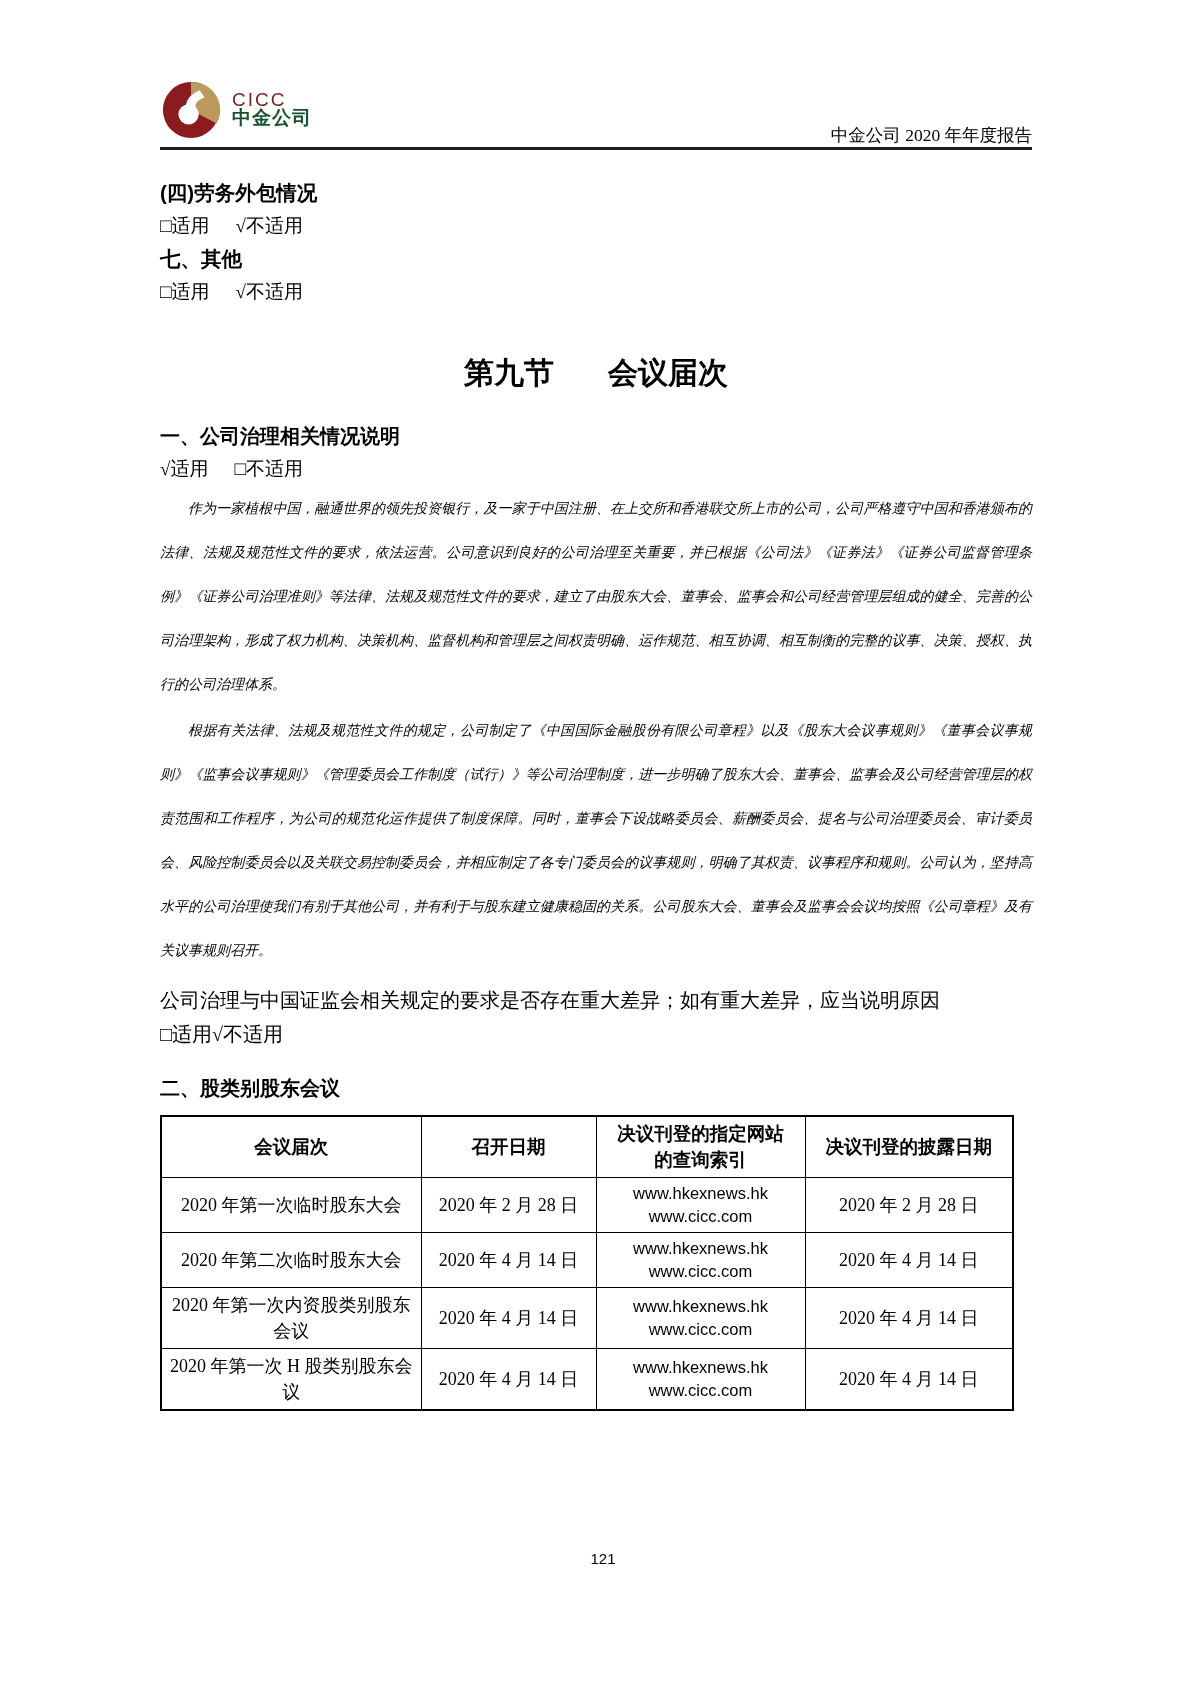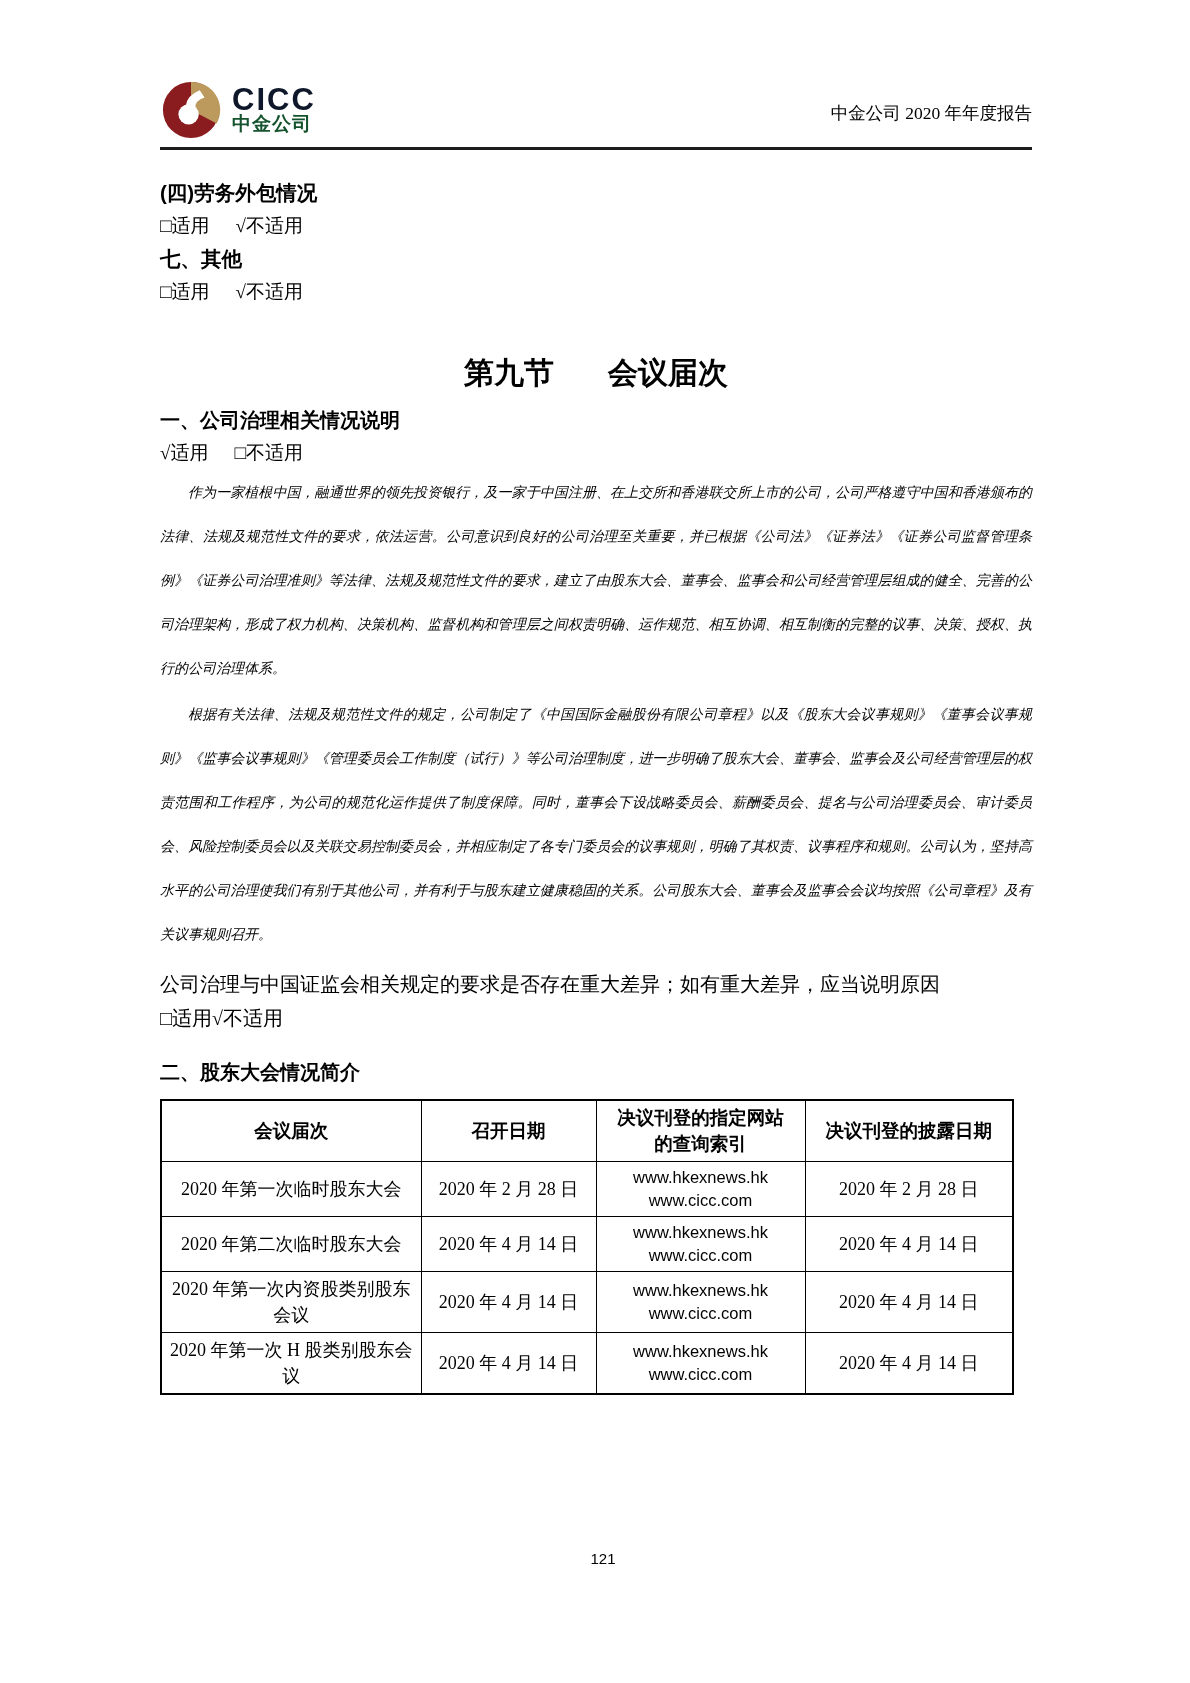--- a/index.html
+++ b/index.html
@@ -24,7 +24,7 @@
   .brand-text { display:flex; flex-direction:column; line-height:1.05; }
   .brand-cicc {
     font-family:"Liberation Sans","DejaVu Sans",sans-serif;
-    font-weight:bold; font-size:31px; letter-spacing:2px; color:#0f172a;
+    font-weight:normal; font-size:19px; letter-spacing:2px; color:#7f1d1d;
   }
   .brand-cn {
     font-family:Liberation Mono, monospace;

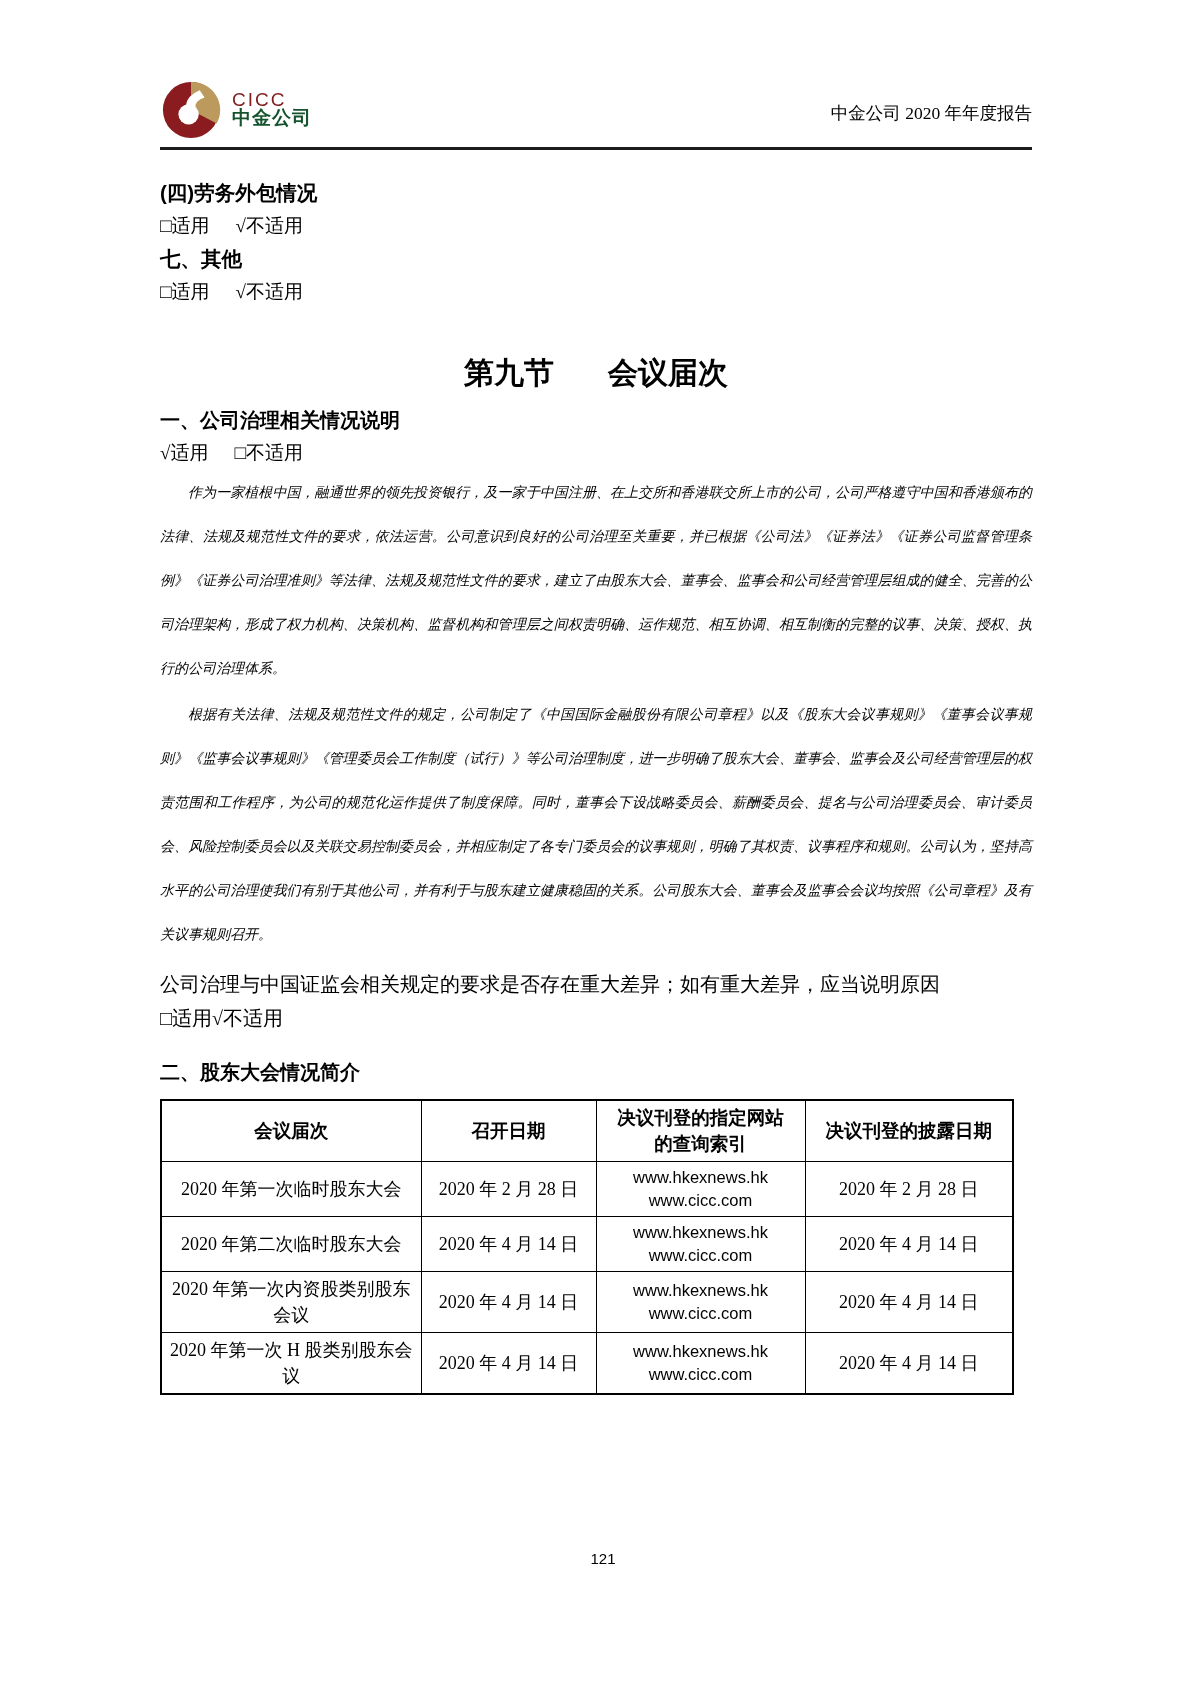--- a/index.html
+++ b/index.html
@@ -30,7 +30,7 @@
     font-family:Liberation Mono, monospace;
     font-weight:bold; font-size:19px; letter-spacing:1px; color:#14532d;
   }
-  .report-title { font-size:17.5px; padding-bottom:22px; }
+  .report-title { font-size:17.5px; padding-bottom:0; }
 
   
   .content { position:absolute; left:160px; width:872px; top:178px; }

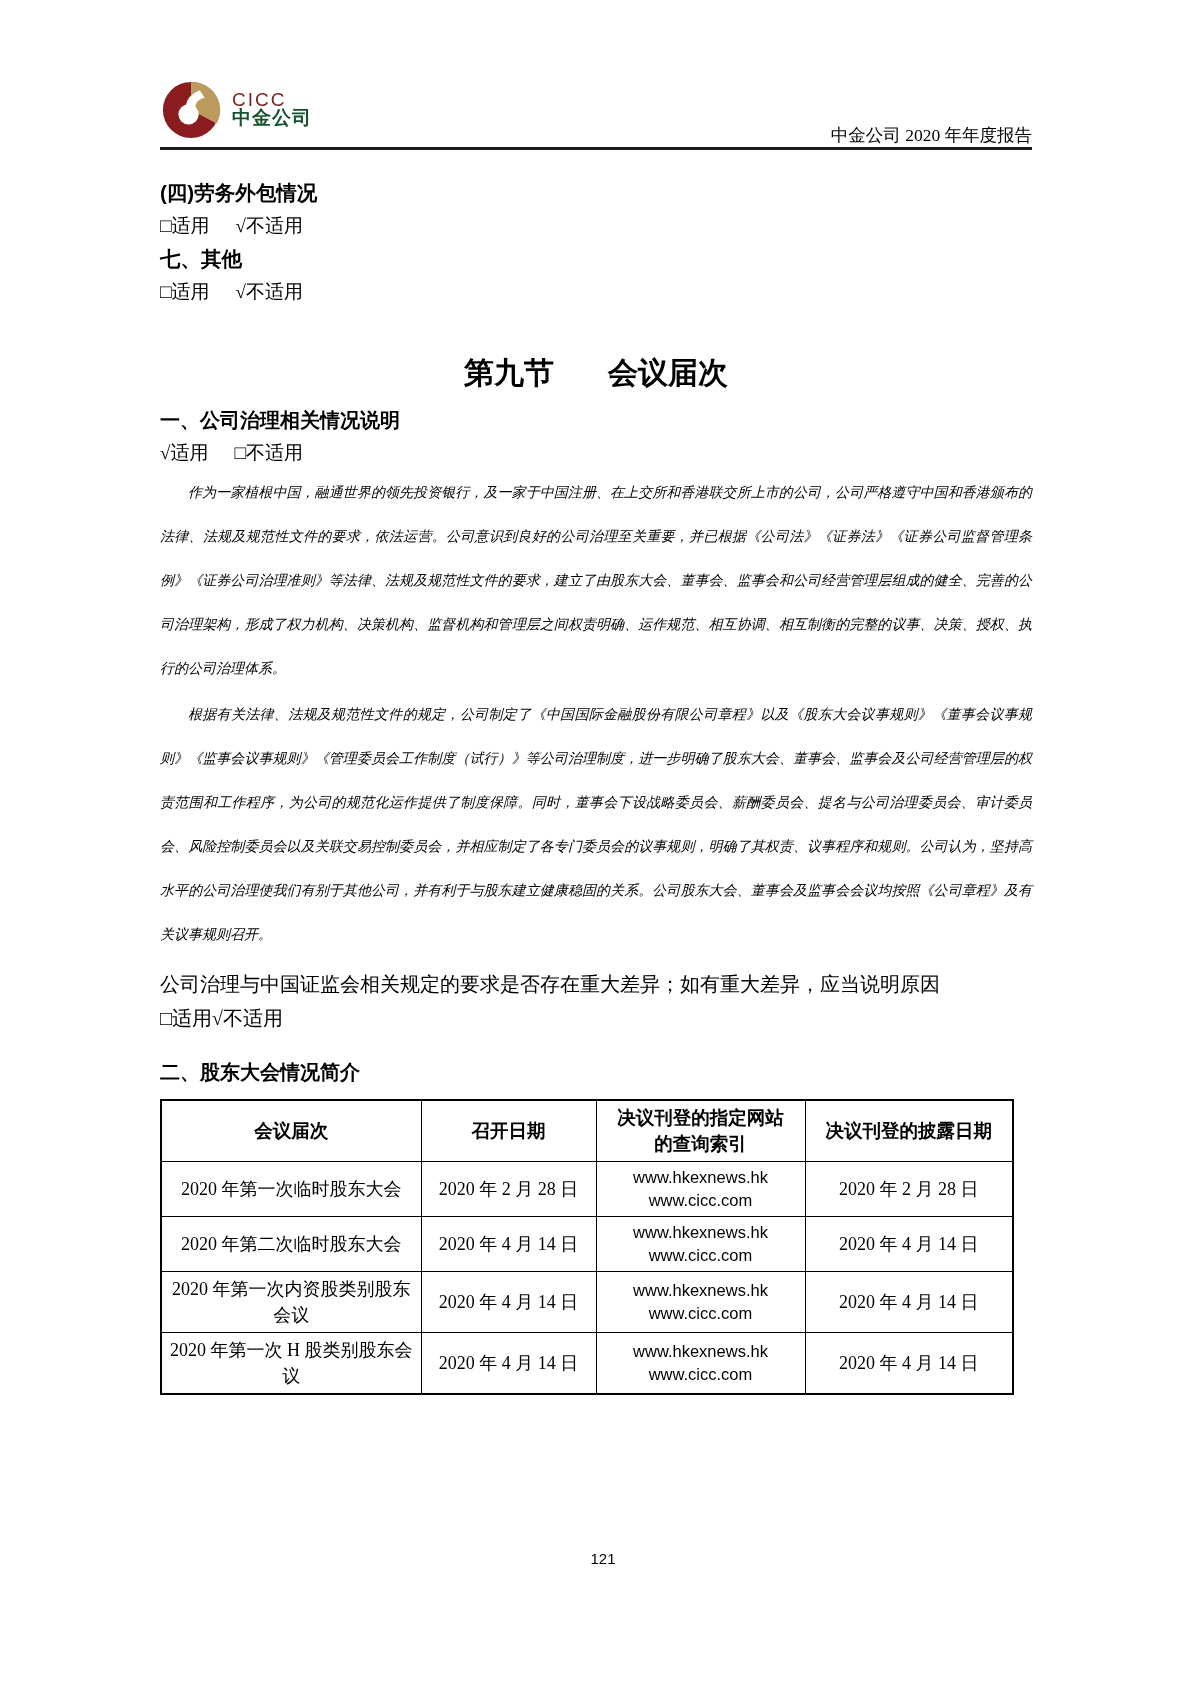--- a/index.html
+++ b/index.html
@@ -49,7 +49,7 @@
   }
   .chapter .chapter-no { margin-right:54px; }
 
-  .sec-heading { margin-top:12px; font-size:20px; }
+  .sec-heading { margin-top:28px; font-size:20px; }
 
   .para {
     font-size:14px; line-height:44px;

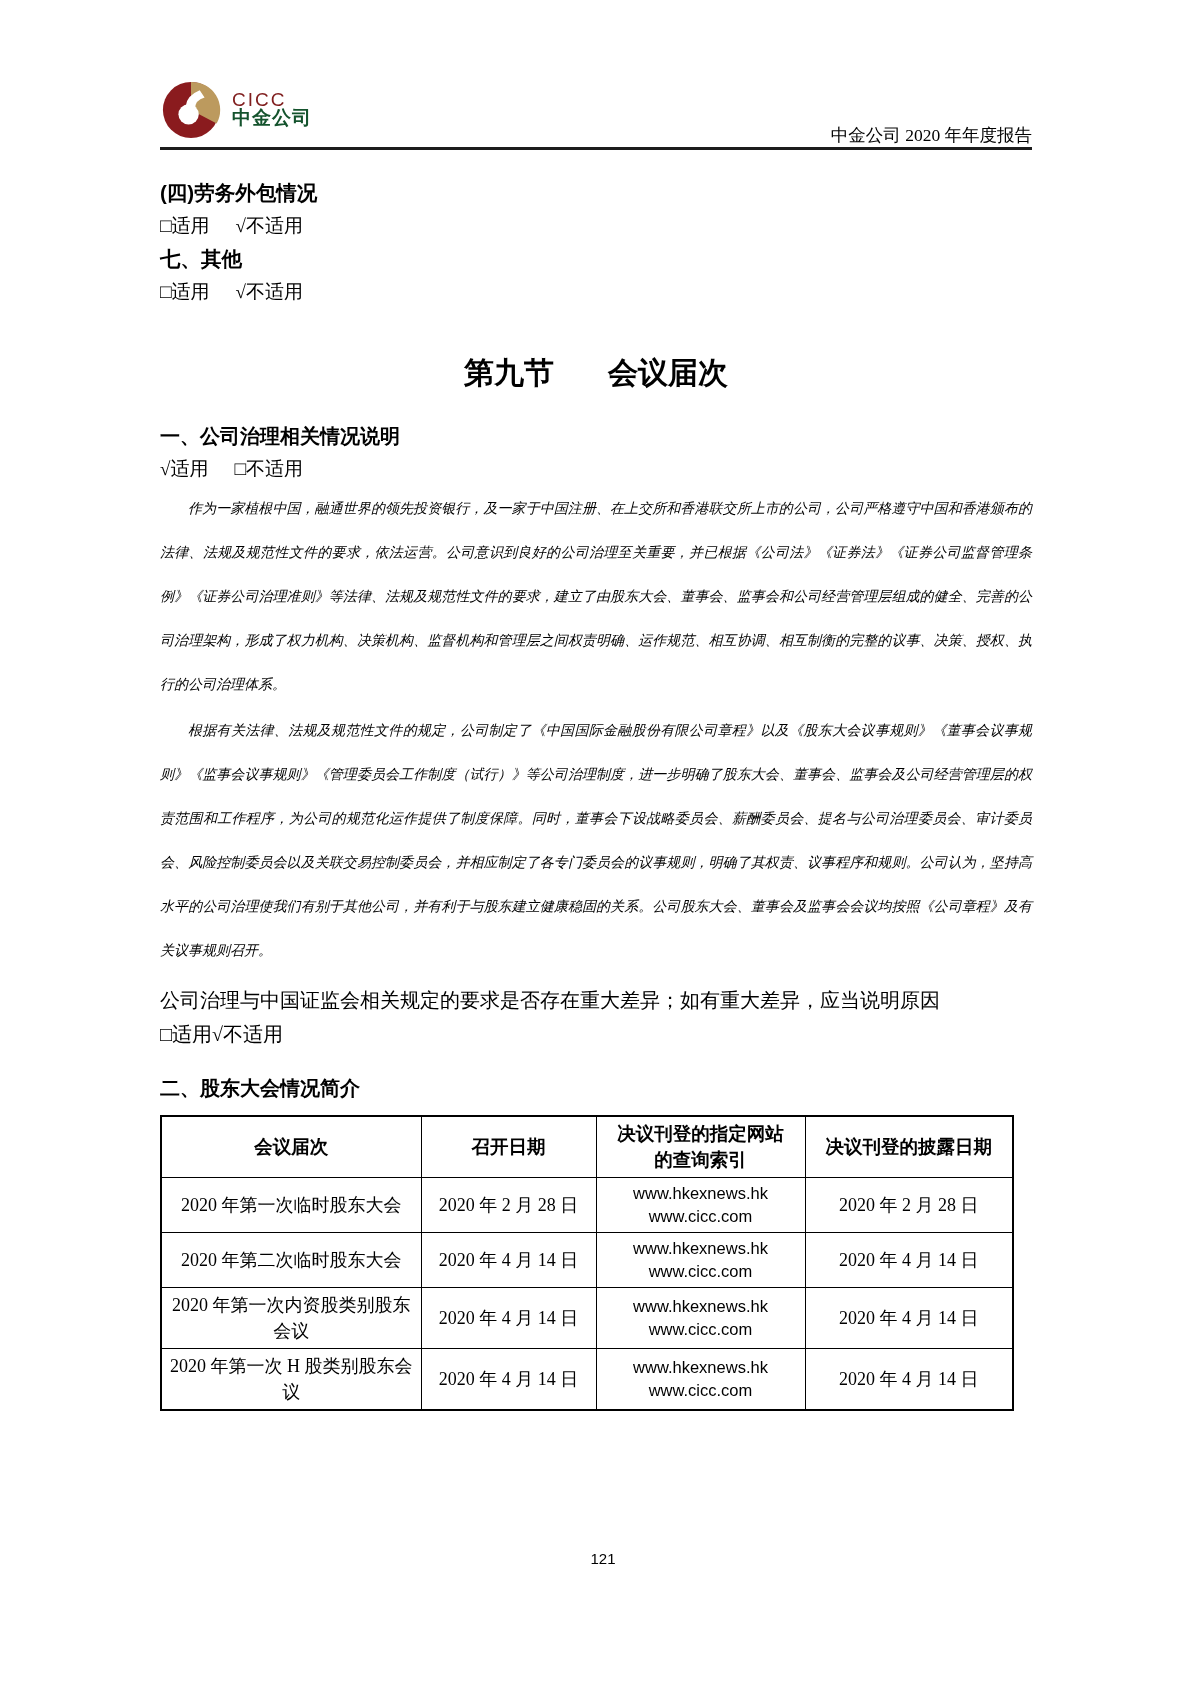--- a/index.html
+++ b/index.html
@@ -144,7 +144,7 @@
       </div>
     </div>
 
-    <div class="h-bold meetings-heading">二、股东大会情况简介</div>
+    <div class="h-bold meetings-heading">二、股类别股东会议</div>
 
     <table class="gov-table">
       <colgroup>

